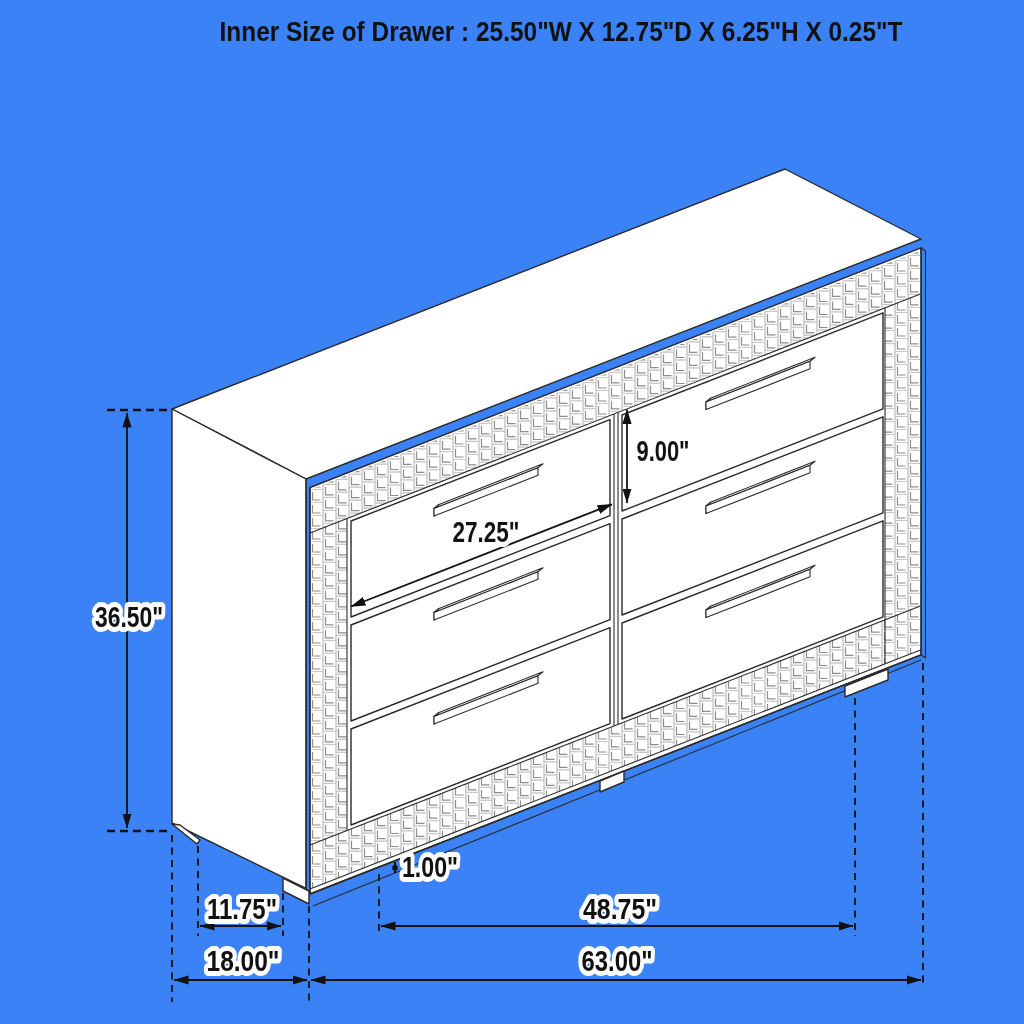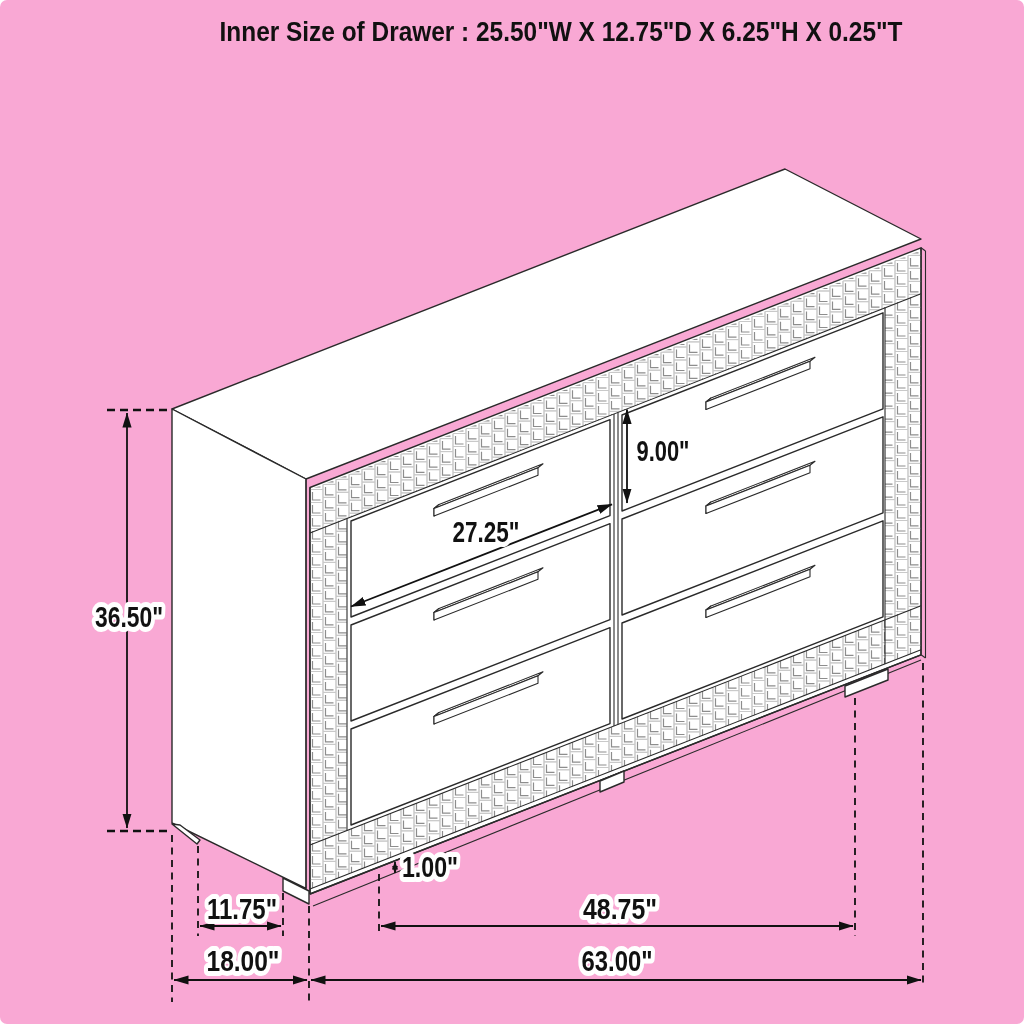--- a/index.html
+++ b/index.html
@@ -3,8 +3,8 @@
 <meta charset="utf-8">
 <style>
   html,body{margin:0;padding:0;background:#fff;}
-  .canvas{position:relative;width:1024px;height:1024px;background:#f9a8d4;overflow:hidden;
-          font-family:"Liberation Sans","DejaVu Sans",sans-serif;border-radius:7px;}
+  .canvas{position:relative;width:1024px;height:1024px;background:#3b82f6;overflow:hidden;
+          font-family:"Liberation Sans","DejaVu Sans",sans-serif;}
   svg{position:absolute;left:0;top:0;}
   .title{font-size:27px;font-weight:bold;fill:#111;}
   .dim{font-size:30px;font-weight:bold;fill:#111;paint-order:stroke;stroke:#ffffff;stroke-width:10px;stroke-linejoin:round;}

